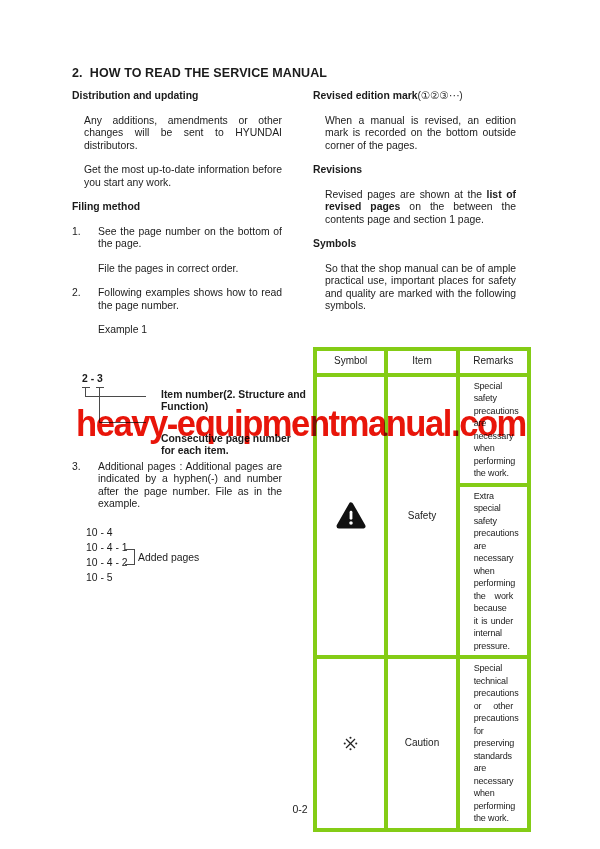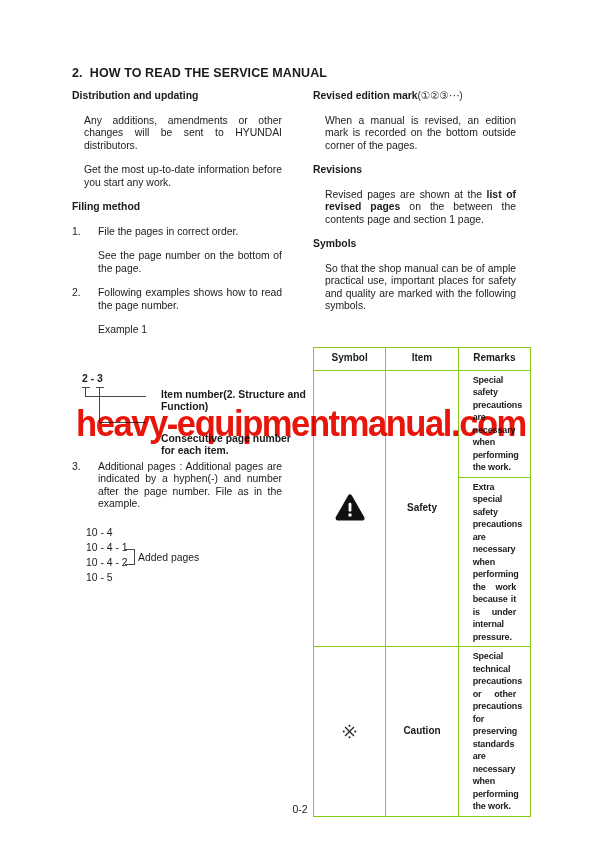--- a/index.html
+++ b/index.html
@@ -65,8 +65,8 @@
 
     <div class="item">
       <span class="num">1.</span>
+      <p class="p">See the page number on the bottom of the page.</p>
       <p class="p plain">File the pages in correct order.</p>
-      <p class="p">See the page number on the bottom of the page.</p>
     </div>
 
     <div class="item">

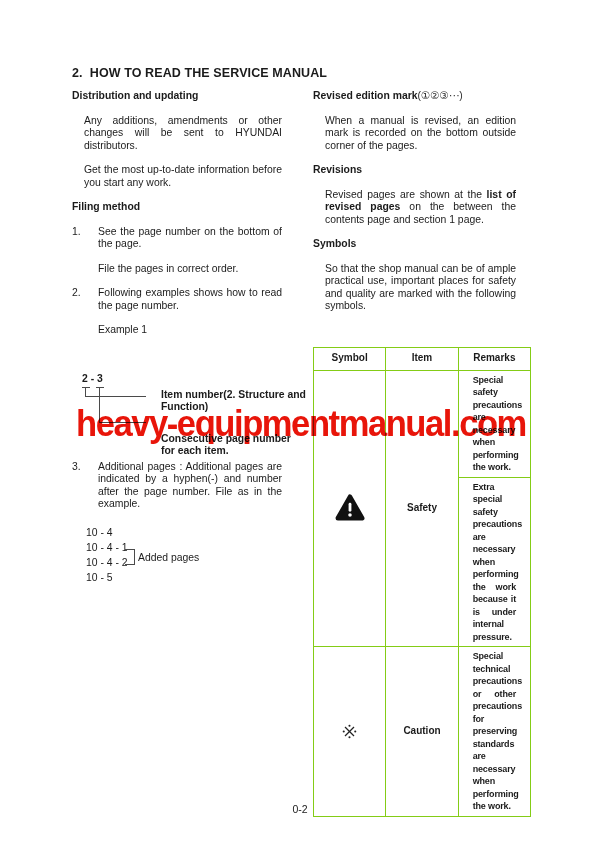--- a/index.html
+++ b/index.html
@@ -31,7 +31,7 @@
   .added-label{position:absolute;left:66px;top:25px;}
   
   table.sym{border-collapse:collapse;margin-top:34px;table-layout:fixed;width:218px;}
-  table.sym th,table.sym td{border:1px solid #84cc16;font-weight:bold;}
+  table.sym th,table.sym td{border:4px solid #84cc16;font-weight:normal;}
   table.sym th{height:20px;font-size:10px;text-align:center;padding:1px 2px;}
   td.symc{width:44px;text-align:center;vertical-align:middle;}
   td.itemc{width:45px;text-align:center;vertical-align:middle;font-size:10px;}

